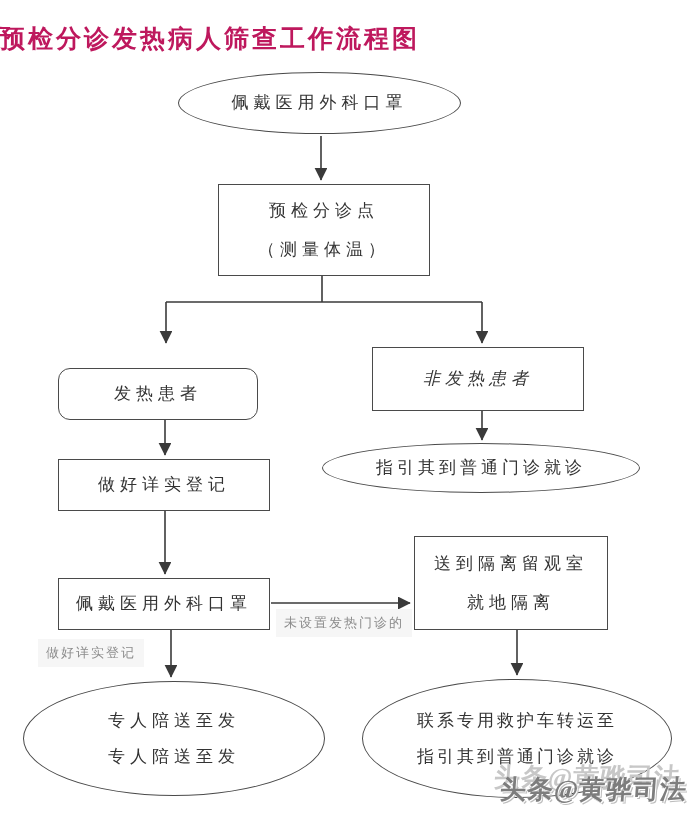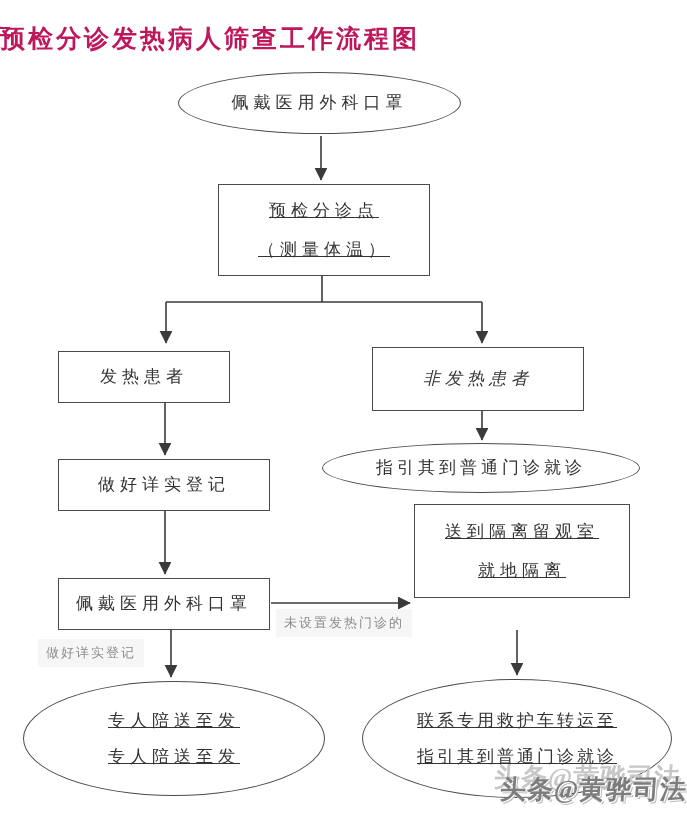--- a/index.html
+++ b/index.html
@@ -48,7 +48,7 @@
     color:var(--text);
   }
   .node .ln{display:block;white-space:nowrap;}
-  .node.two-line{row-gap:17px;text-decoration:underline;}
+  .node.two-line{row-gap:17px;}
   .ellipse{border-radius:50%;}
   .edge-label{
     position:absolute;

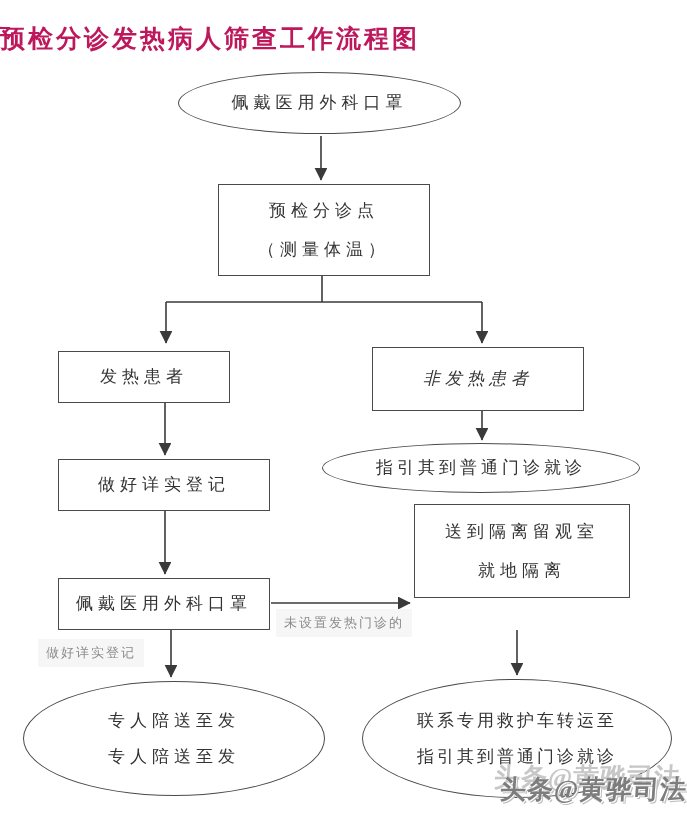--- a/index.html
+++ b/index.html
@@ -128,7 +128,7 @@
     <span class="ln">（测量体温）</span>
   </div>
 
-  <div class="node" style="left:58px;top:351px;width:172px;height:52px;">
+  <div class="node" style="left:58px;top:368px;width:200px;height:52px;border-radius:12px;">
     <span class="ln">发热患者</span>
   </div>
 

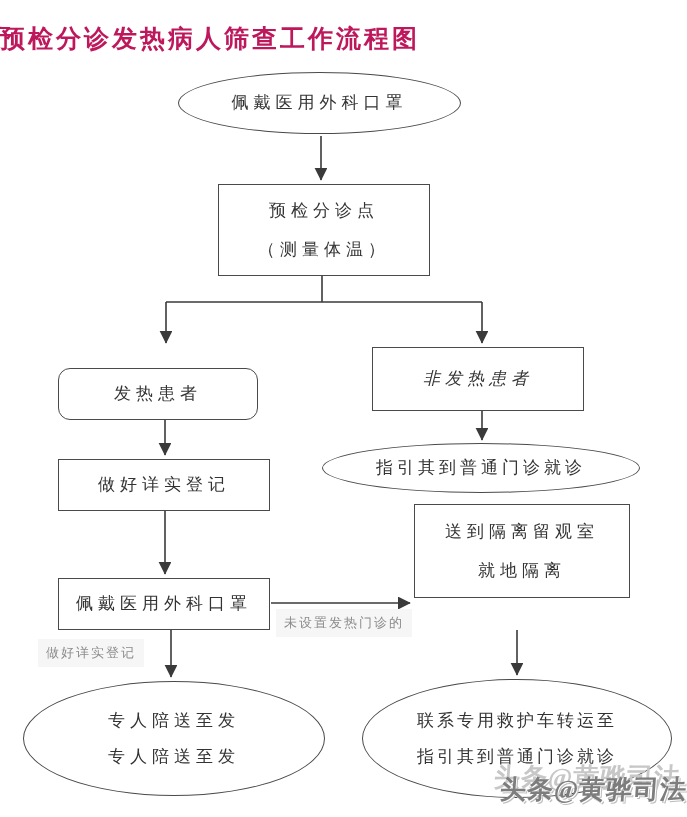--- a/index.html
+++ b/index.html
@@ -148,7 +148,7 @@
     <span class="ln">佩戴医用外科口罩</span>
   </div>
 
-  <div class="node two-line" style="left:414px;top:504px;width:216px;height:94px;">
+  <div class="node two-line" style="left:414px;top:536px;width:194px;height:94px;">
     <span class="ln">送到隔离留观室</span>
     <span class="ln">就地隔离</span>
   </div>

